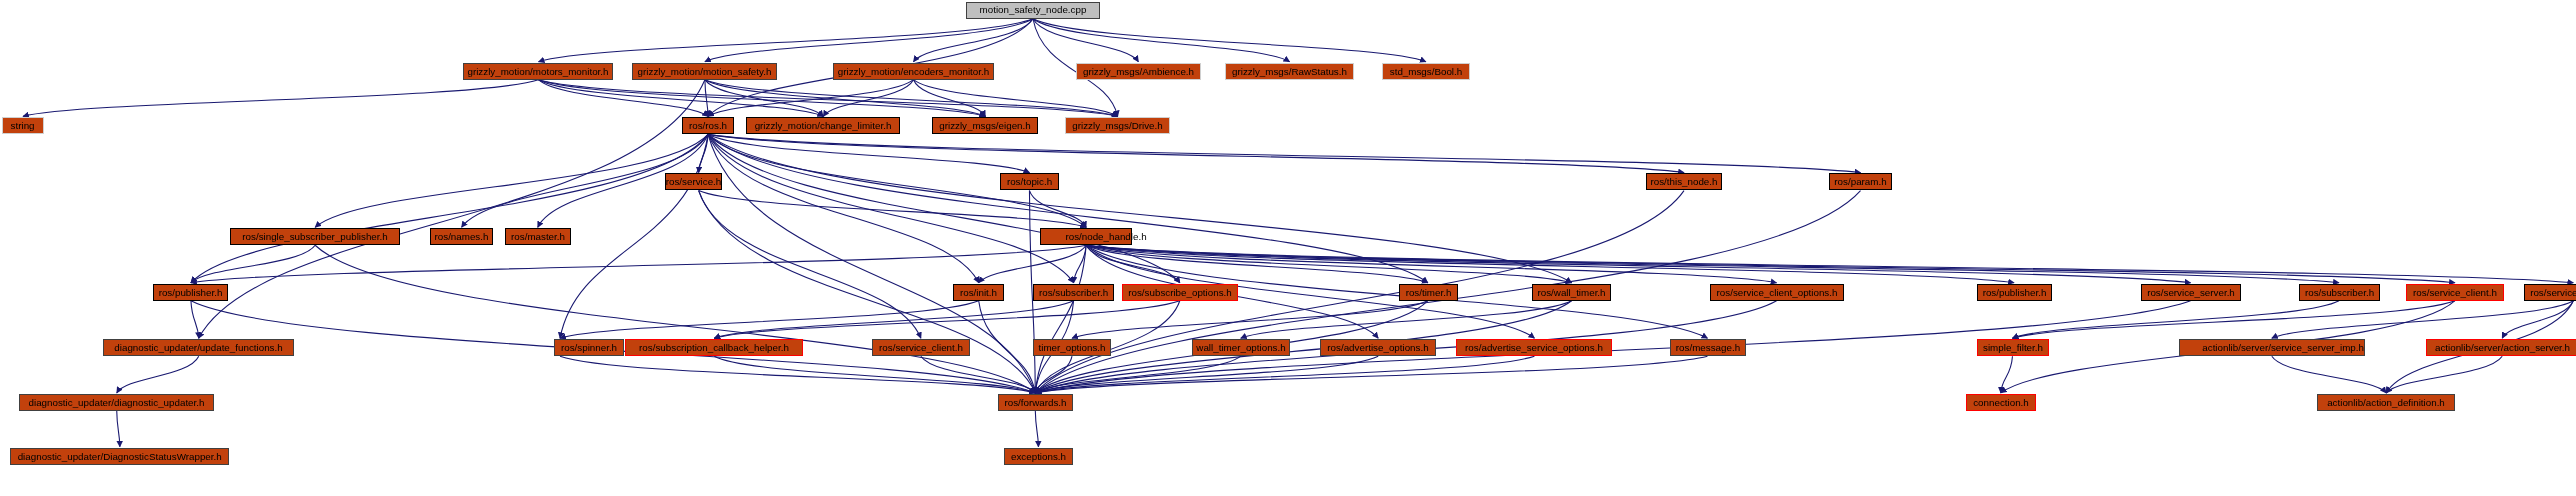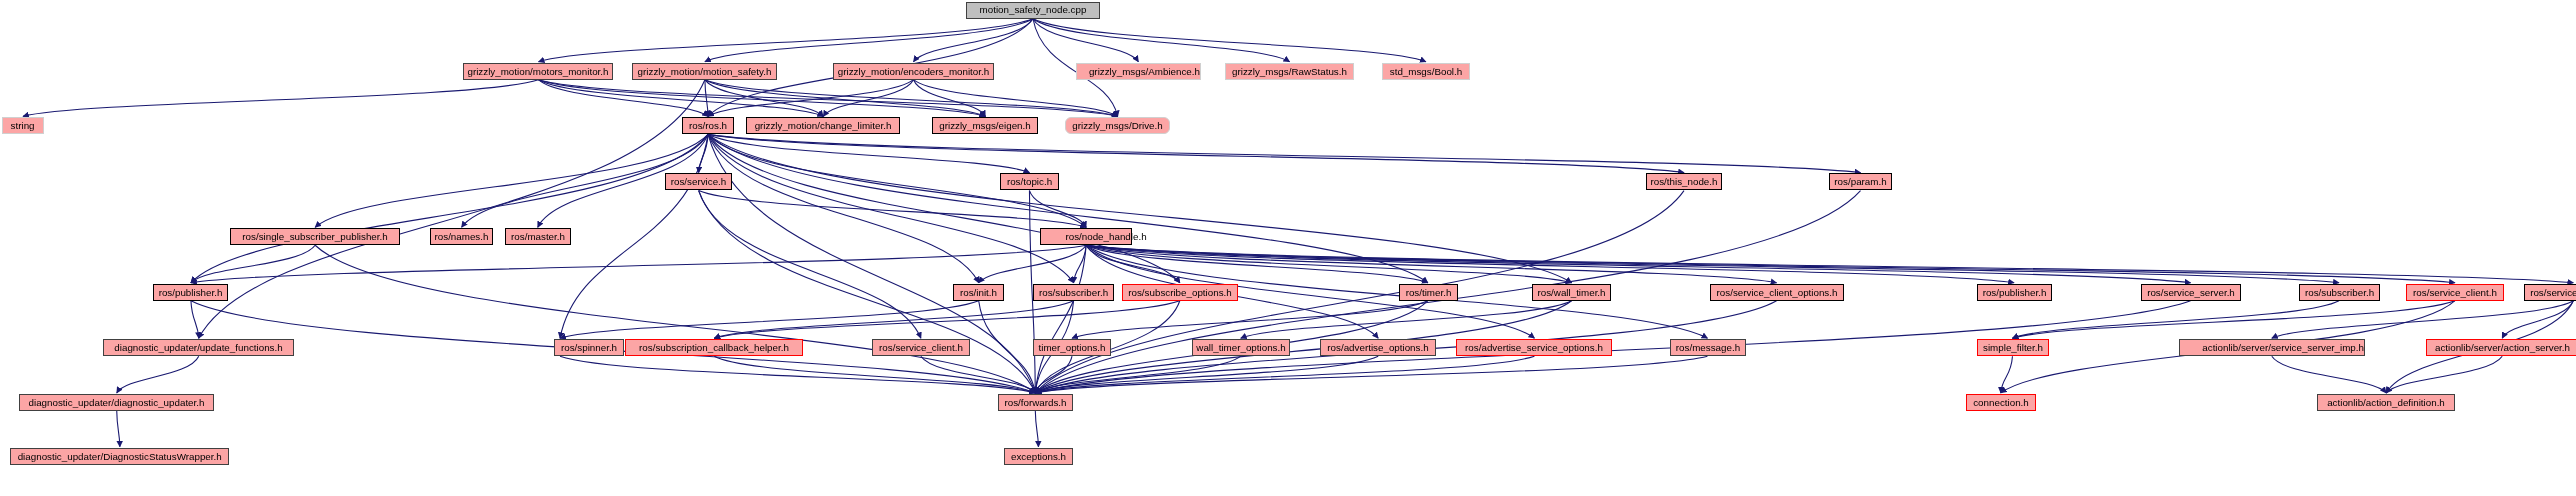--- a/index.html
+++ b/index.html
@@ -7,7 +7,7 @@
           font-family:"Liberation Sans", sans-serif;overflow:hidden;}
   #edges{position:absolute;left:0;top:0;width:2576px;height:496px;}
   .node{position:absolute;box-sizing:border-box;display:flex;align-items:center;
-        justify-content:center;white-space:nowrap;background:#fca5a5;
+        justify-content:center;white-space:nowrap;background:#c2410c;
         border:0.8px solid #000000;height:17px;font-size:9.8px;color:#000000;
         line-height:1;letter-spacing:0px;}
   .node.root{background:#bfbfbf;border:0.8px solid #404040;}

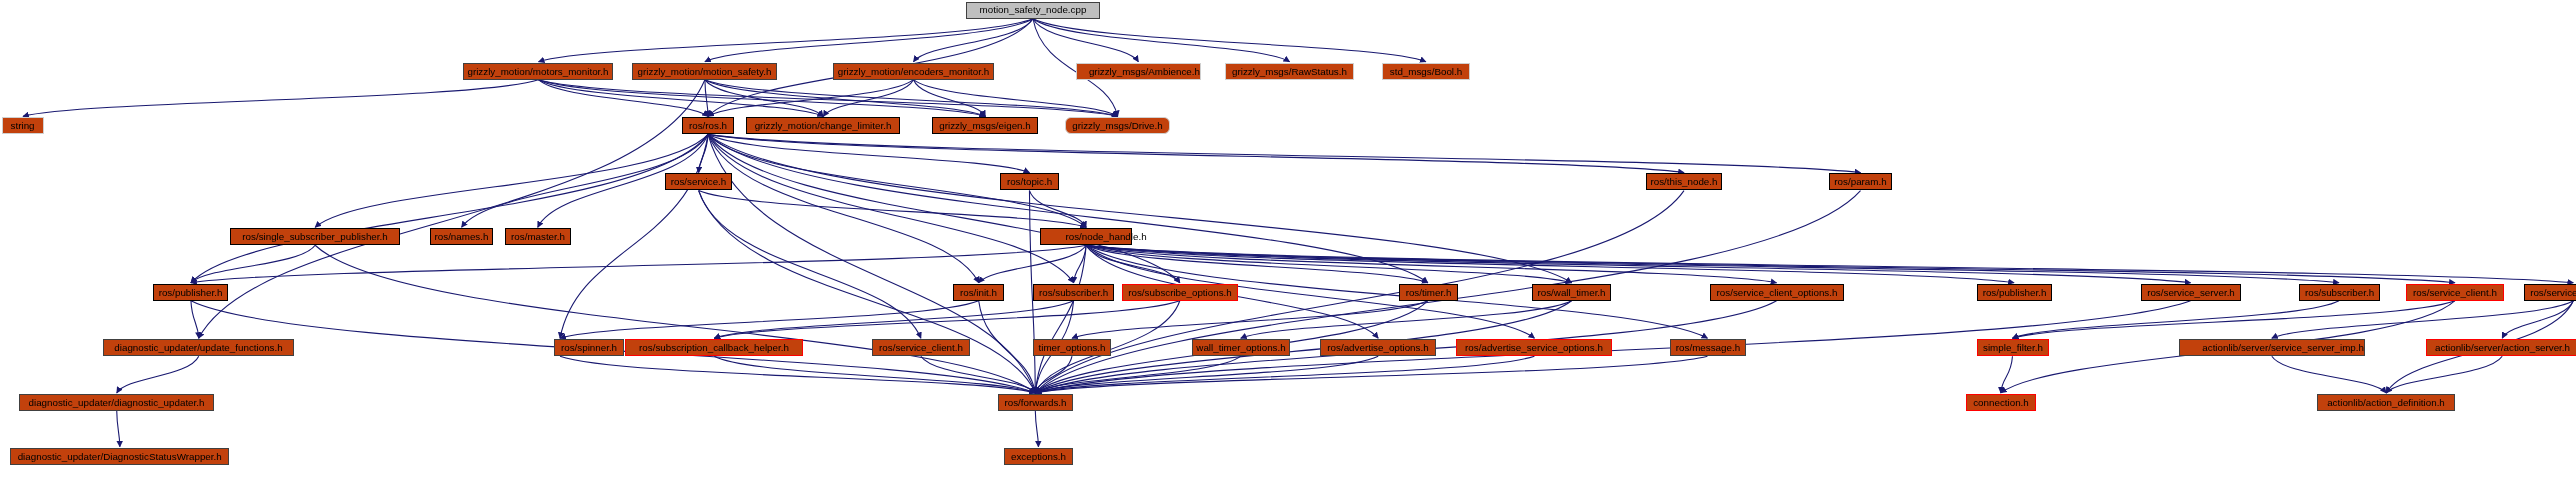--- a/index.html
+++ b/index.html
@@ -139,7 +139,7 @@
       <div class="node grey" style="left: 833px; top: 63px; width: 161px;">
         <span>grizzly_motion/encoders_monitor.h</span>
       </div>
-      <div class="node light" style="left: 1076px; top: 63px; width: 125px; justify-content: flex-end;">
+      <div class="node light" style="left: 1076px; top: 63px; width: 125px;">
         <span>grizzly_msgs/Ambience.h</span>
       </div>
       <div class="node light" style="left: 1225px; top: 63px; width: 129px;">

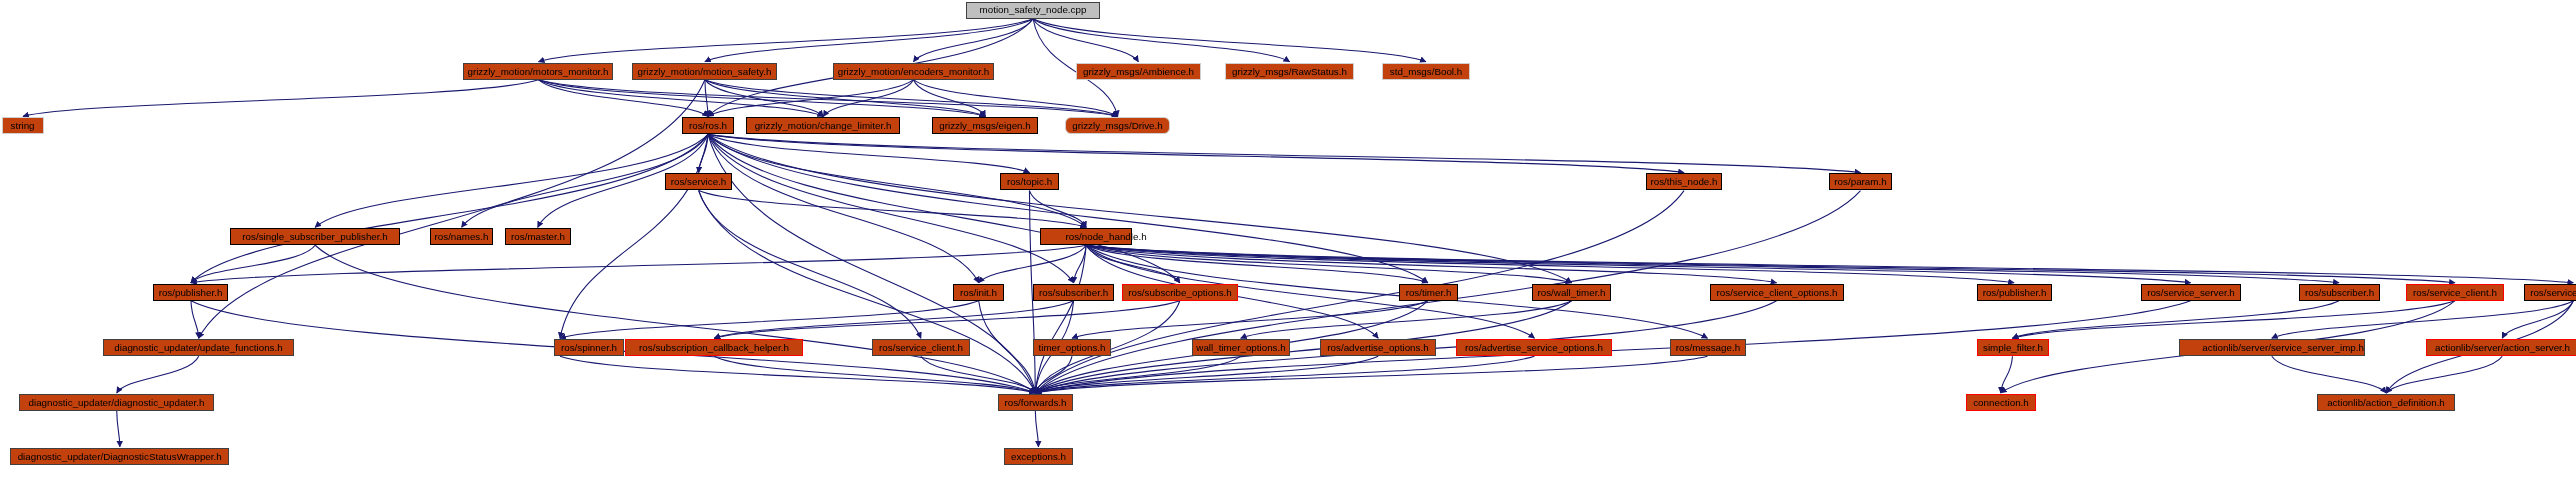--- a/index.html
+++ b/index.html
@@ -160,7 +160,7 @@
       <div class="node" style="left: 932px; top: 117px; width: 106px;">
         <span>grizzly_msgs/eigen.h</span>
       </div>
-      <div class="node light" style="left: 1065px; top: 117px; width: 105px; border-radius: 6px;">
+      <div class="node light" style="left: 1065px; top: 117px; width: 105px;">
         <span>grizzly_msgs/Drive.h</span>
       </div>
       <div class="node" style="left: 665px; top: 173px; width: 67px;">

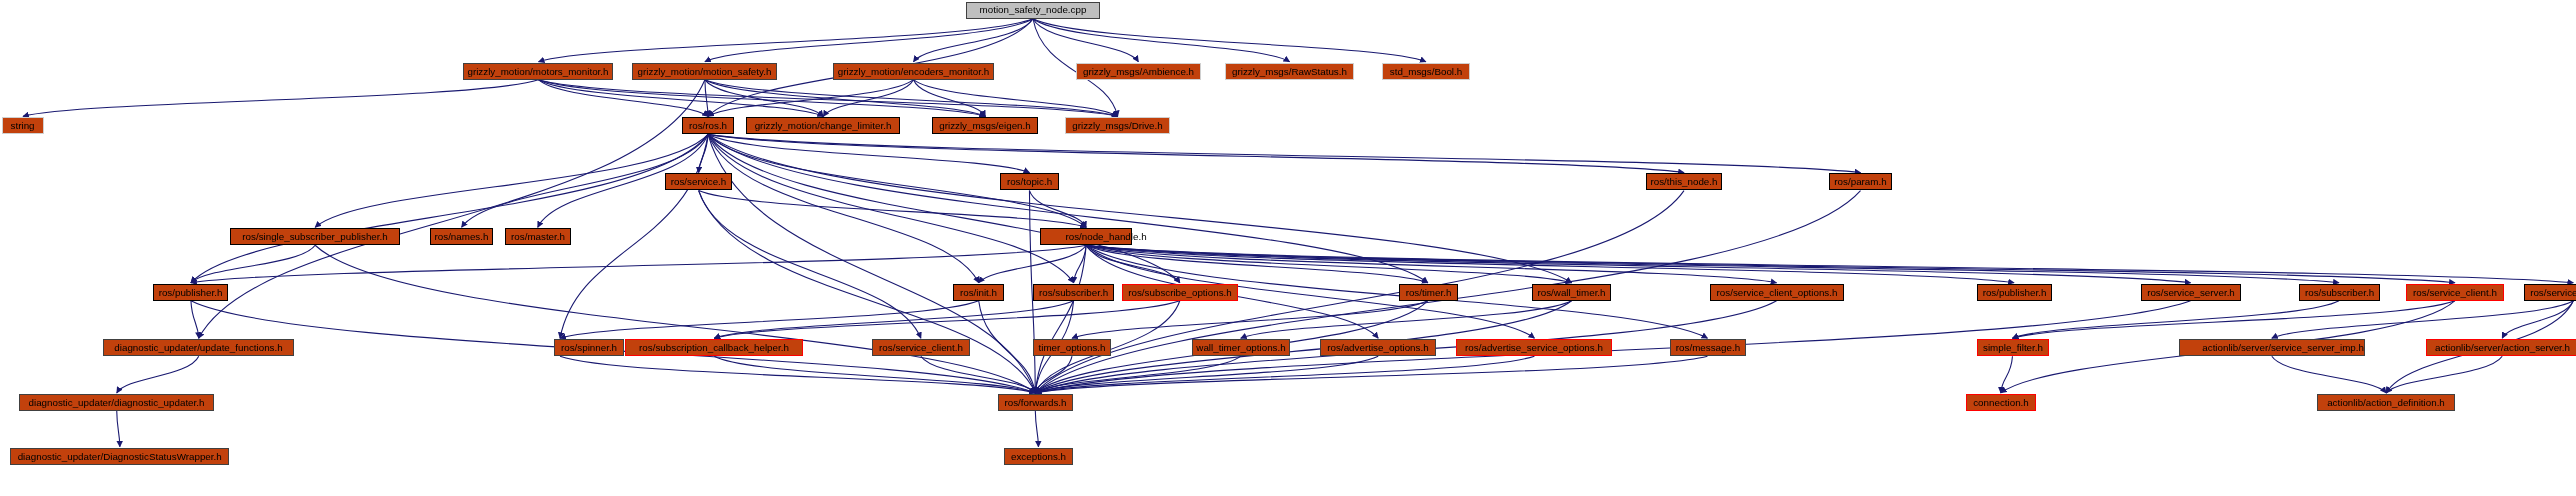--- a/index.html
+++ b/index.html
@@ -163,7 +163,7 @@
       <div class="node light" style="left: 1065px; top: 117px; width: 105px;">
         <span>grizzly_msgs/Drive.h</span>
       </div>
-      <div class="node" style="left: 665px; top: 173px; width: 67px;">
+      <div class="node" style="left: 665px; top: 173px; width: 57px;">
         <span>ros/service.h</span>
       </div>
       <div class="node" style="left: 1000px; top: 173px; width: 59px;">

